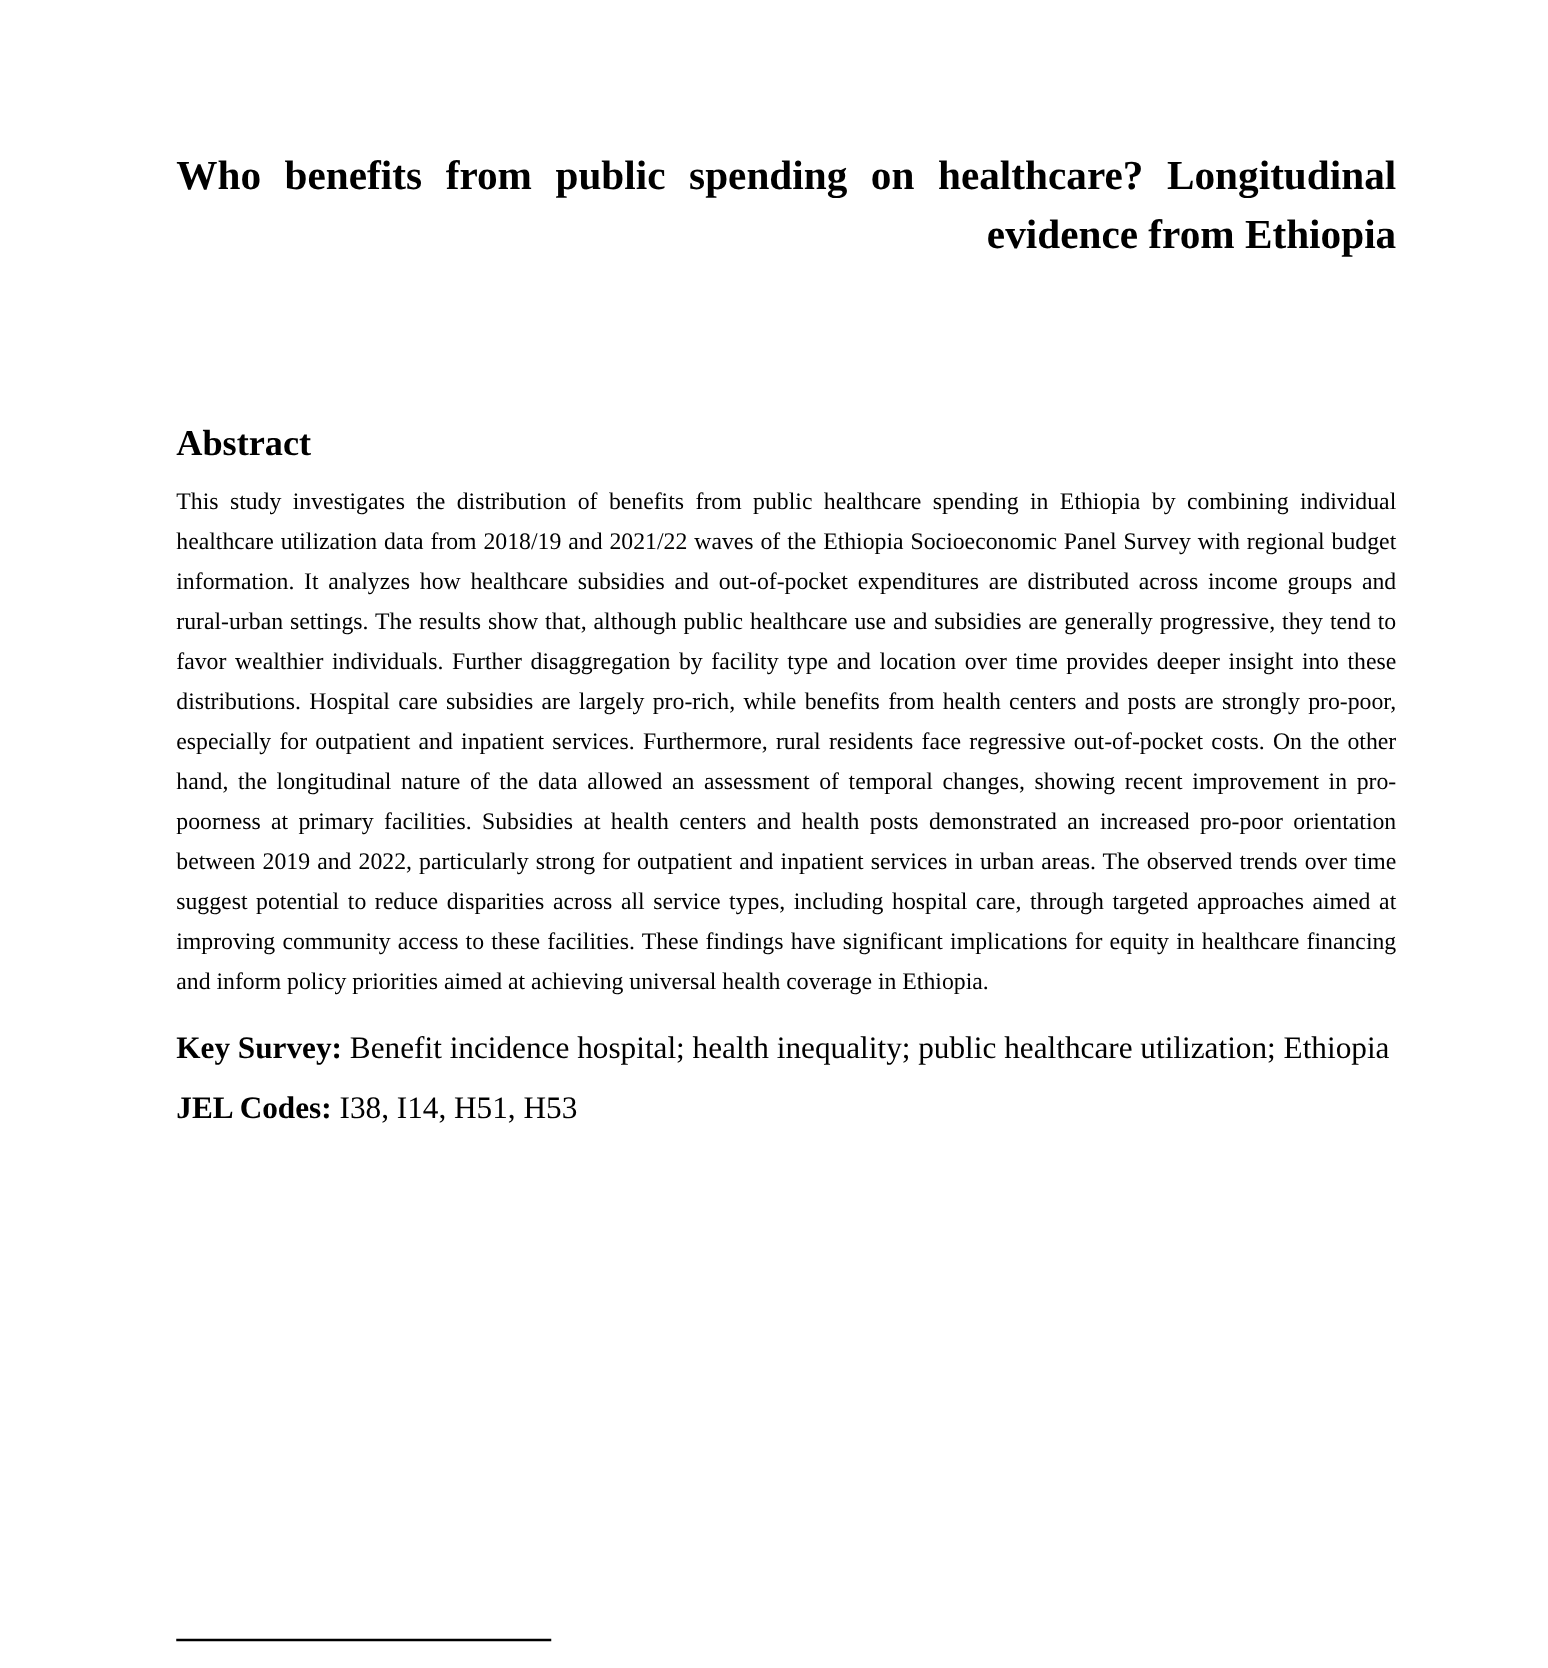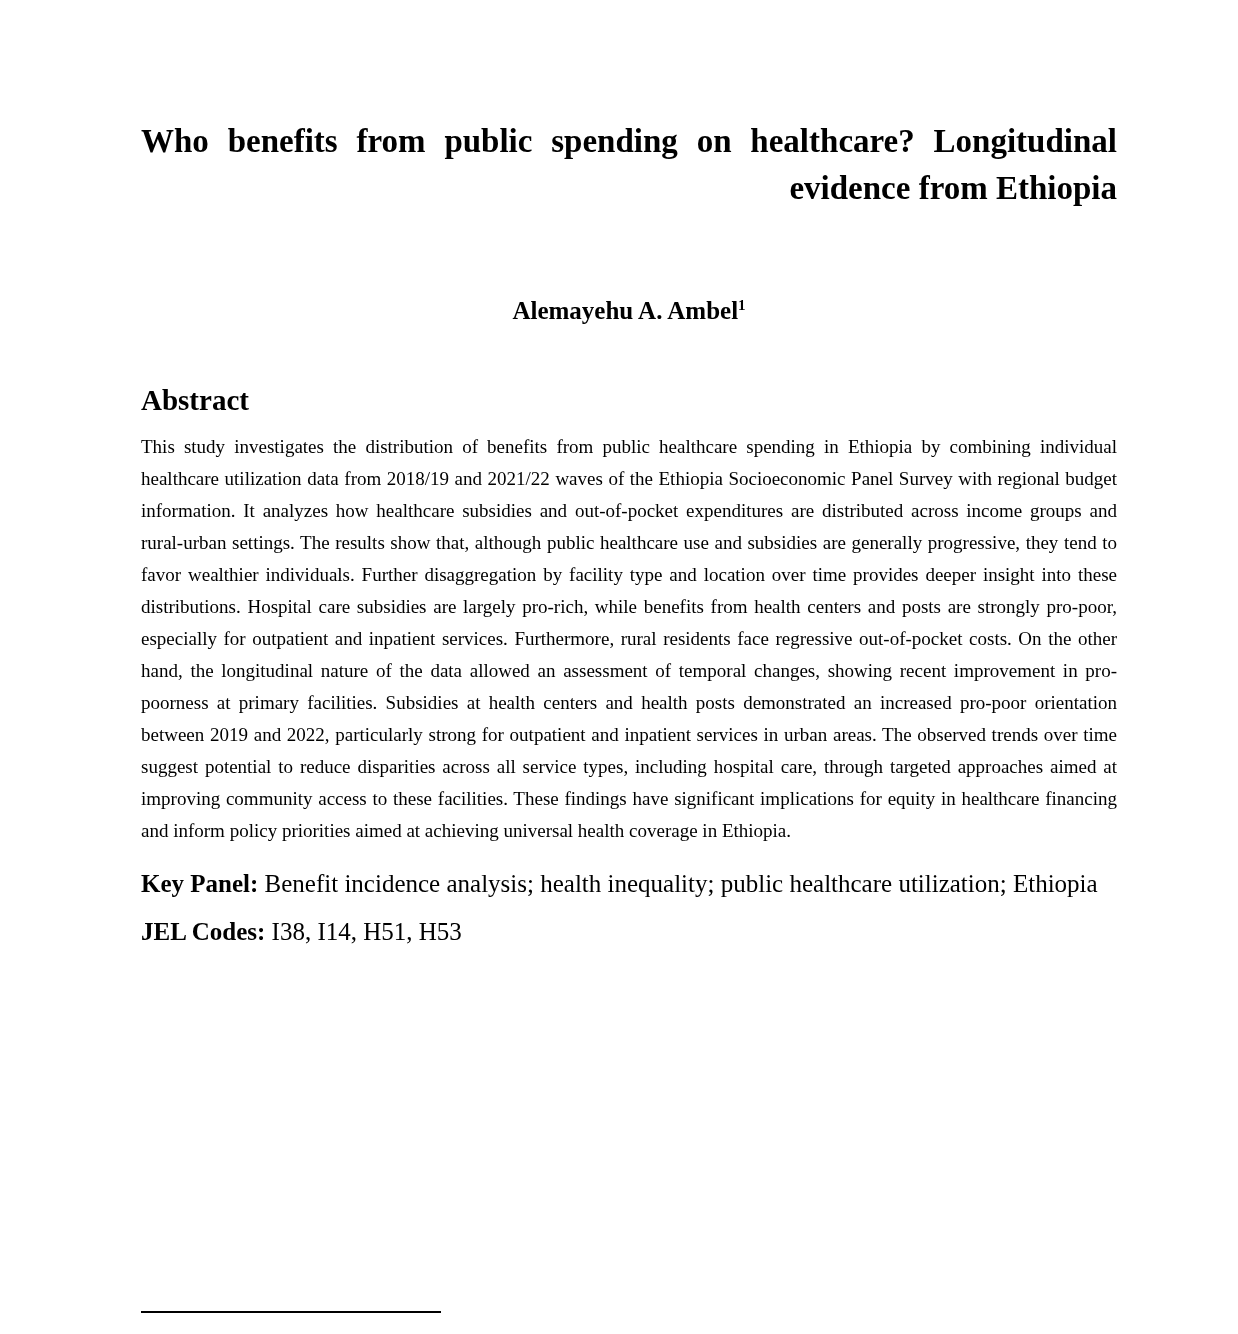--- a/index.html
+++ b/index.html
@@ -96,7 +96,6 @@
     </h1>
 
     <div class="authors">
-      <span><span>Alemayehu A. Ambel</span><sup>1</sup></span>
     </div>
 
     <h2 class="abstract-heading">Abstract</h2>

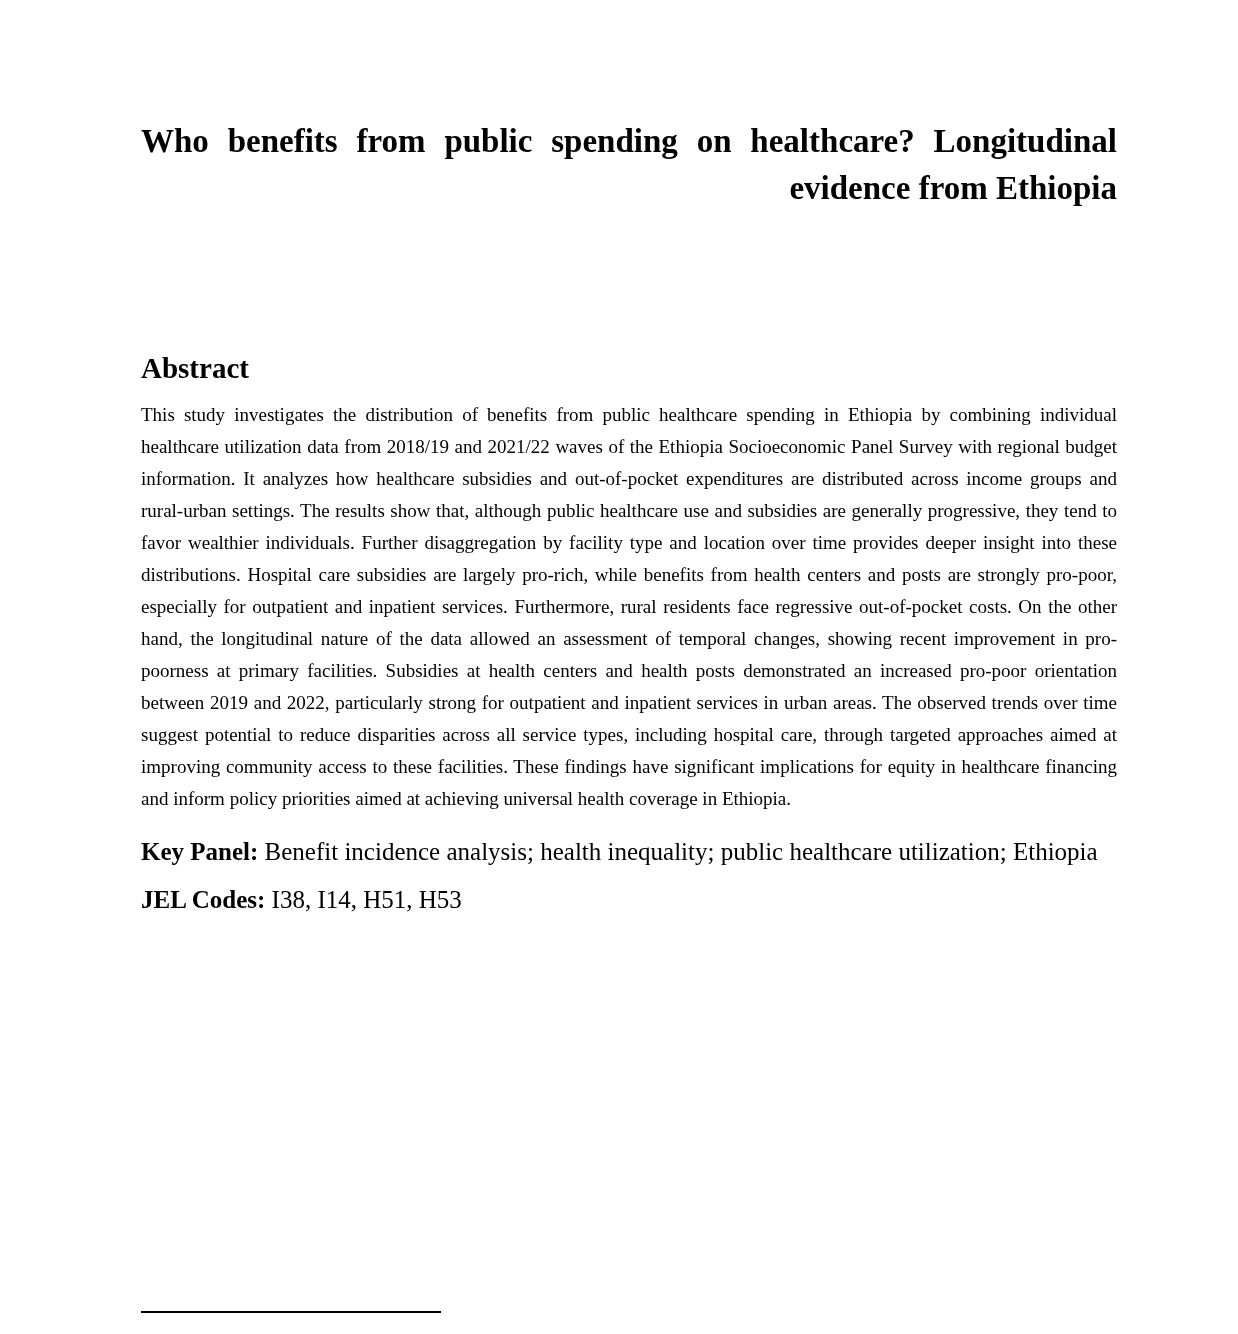--- a/index.html
+++ b/index.html
@@ -53,7 +53,7 @@
   }
 
   .abstract-heading {
-    margin-top: 53px;
+    margin-top: 40px;
     font-size: 29px;
     line-height: 40px;
     font-weight: bold;

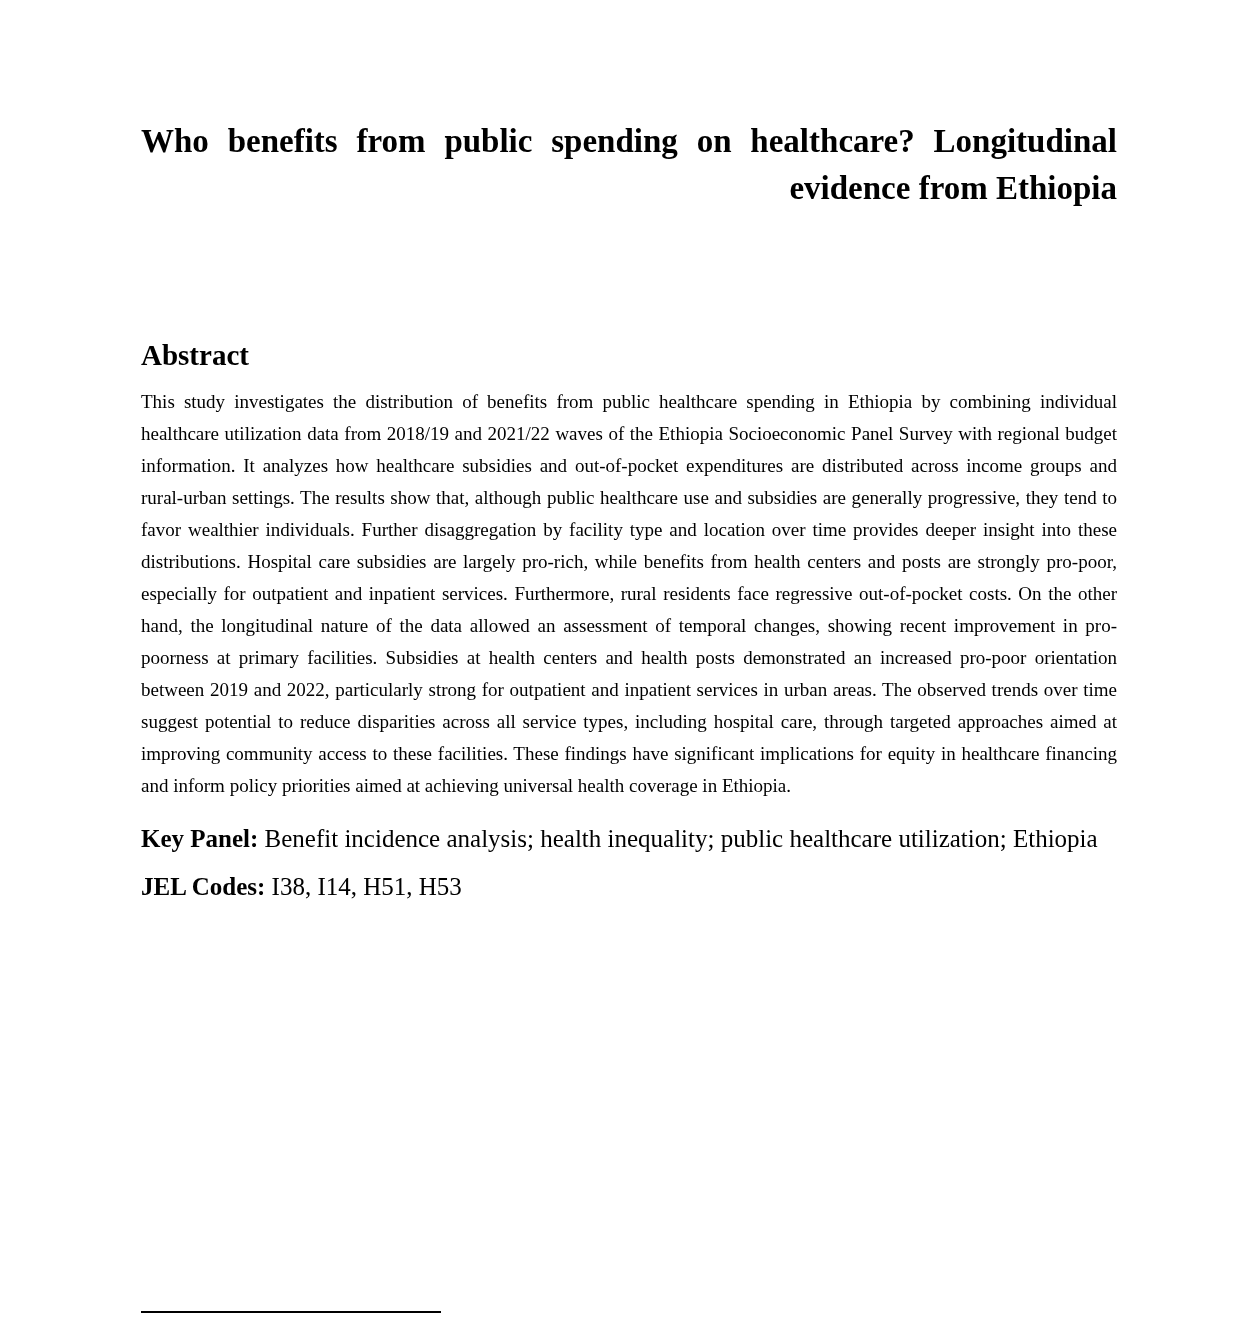--- a/index.html
+++ b/index.html
@@ -103,7 +103,7 @@
     <p class="abstract-body">This study investigates the distribution of benefits from public healthcare spending in Ethiopia by combining individual healthcare utilization data from 2018/19 and 2021/22 waves of the Ethiopia Socioeconomic Panel Survey with regional budget information. It analyzes how healthcare subsidies and out-of-pocket expenditures are distributed across income groups and rural-urban settings. The results show that, although public healthcare use and subsidies are generally progressive, they tend to favor wealthier individuals. Further disaggregation by facility type and location over time provides deeper insight into these distributions. Hospital care subsidies are largely pro-rich, while benefits from health centers and posts are strongly pro-poor, especially for outpatient and inpatient services. Furthermore, rural residents face regressive out-of-pocket costs. On the other hand, the longitudinal nature of the data allowed an assessment of temporal changes, showing recent improvement in pro-poorness at primary facilities. Subsidies at health centers and health posts demonstrated an increased pro-poor orientation between 2019 and 2022, particularly strong for outpatient and inpatient services in urban areas. The observed trends over time suggest potential to reduce disparities across all service types, including hospital care, through targeted approaches aimed at improving community access to these facilities. These findings have significant implications for equity in healthcare financing and inform policy priorities aimed at achieving universal health coverage in Ethiopia.</p>
 
     <p class="kv-line keywords">
-      <span class="kv-label">Key Panel:</span>
+      <span class="kv-label">Key Survey:</span>
       <span>Benefit incidence analysis; health inequality; public healthcare utilization; Ethiopia</span>
     </p>
 

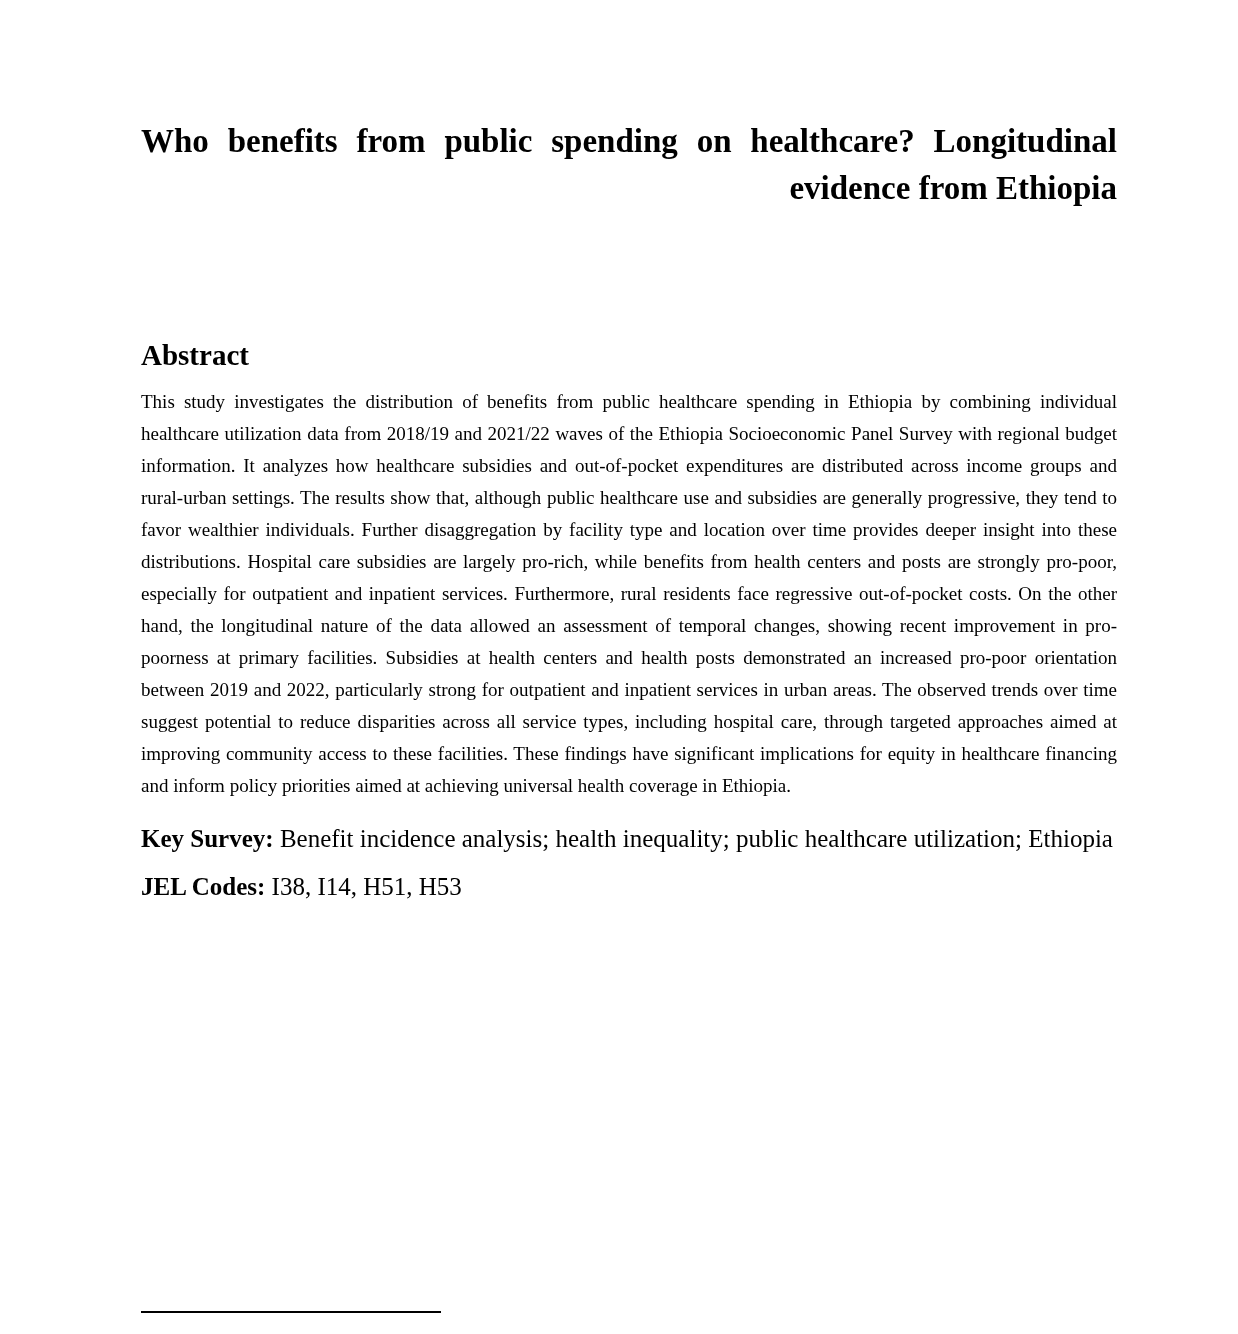--- a/index.html
+++ b/index.html
@@ -104,7 +104,7 @@
 
     <p class="kv-line keywords">
       <span class="kv-label">Key Survey:</span>
-      <span>Benefit incidence analysis; health inequality; public healthcare utilization; Ethiopia</span>
+      <span>Benefit incidence hospital; health inequality; public healthcare utilization; Ethiopia</span>
     </p>
 
     <p class="kv-line jel">

